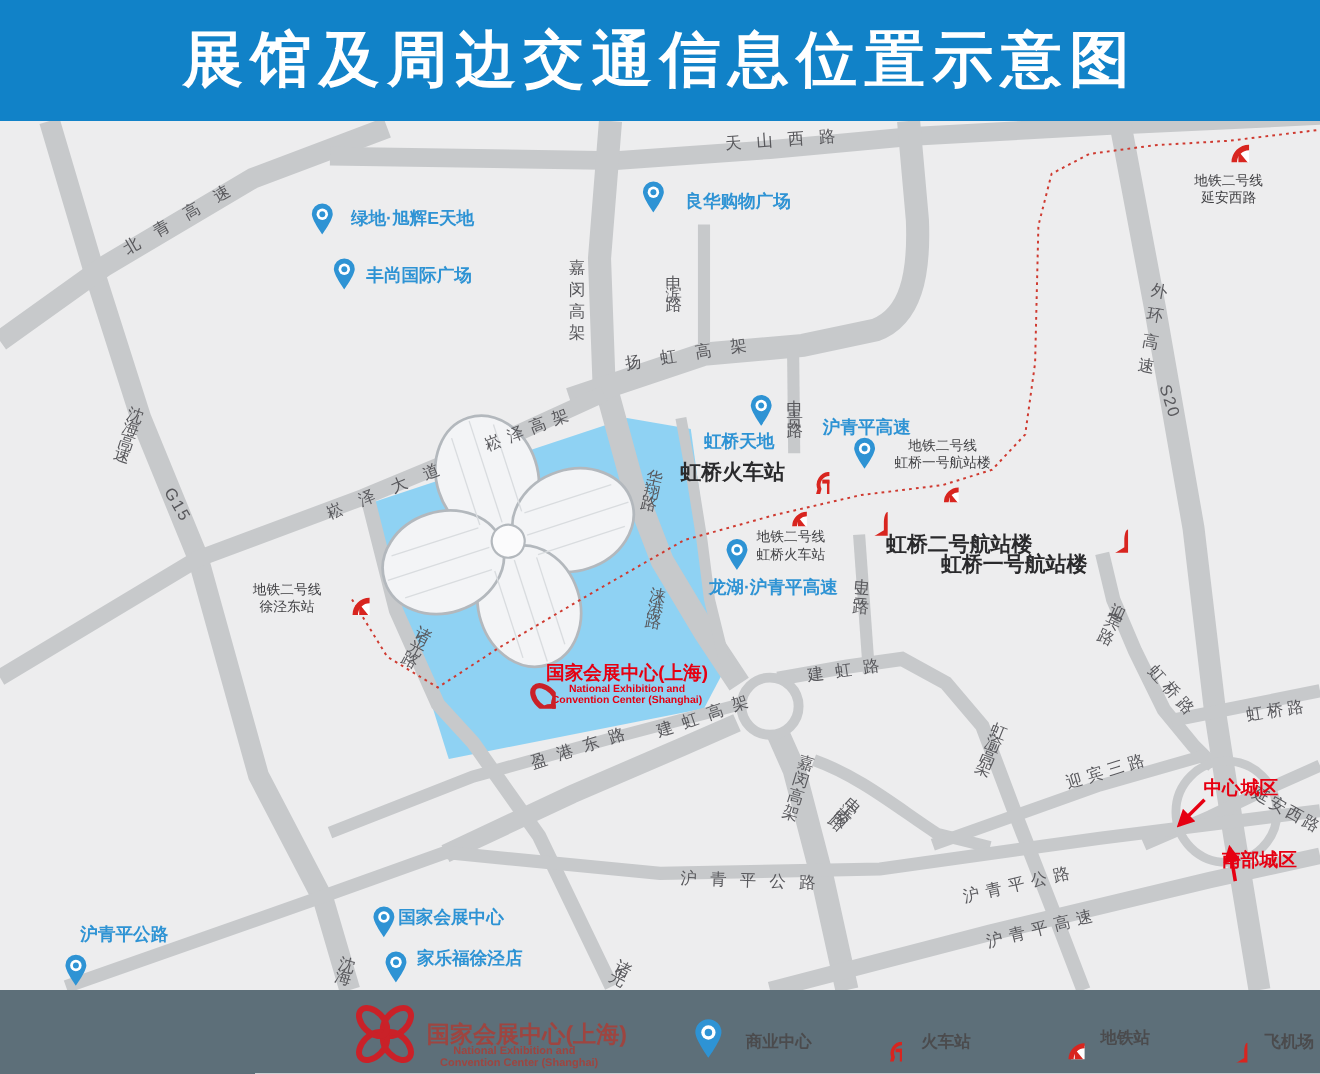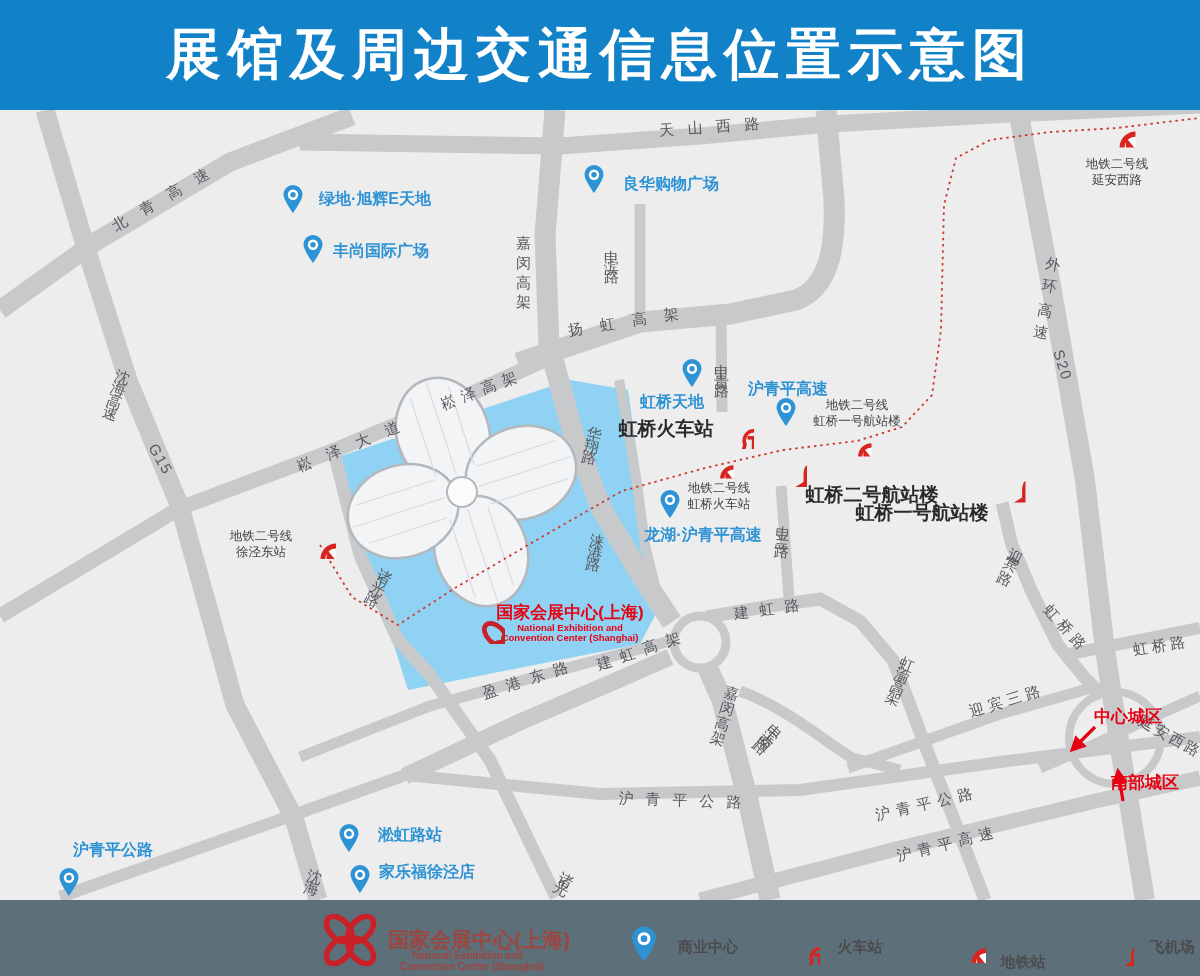--- a/index.html
+++ b/index.html
@@ -220,7 +220,7 @@
           <use href="#s-pin"></use>
         </svg>
       </div>
-      <div class="lbl poi-lbl ctr" style="left: 410px; top: 725px;">淞虹路站</div>
+      <div class="lbl poi-lbl ctr" style="left: 410px; top: 725px;">国家会展中心</div>
       <div class="icon" style="left: 360px; top: 784px; width: 24px; height: 30px; transform: translate(-50%, -100%);">
         <svg viewBox="0 0 24 30">
           <use href="#s-pin"></use>

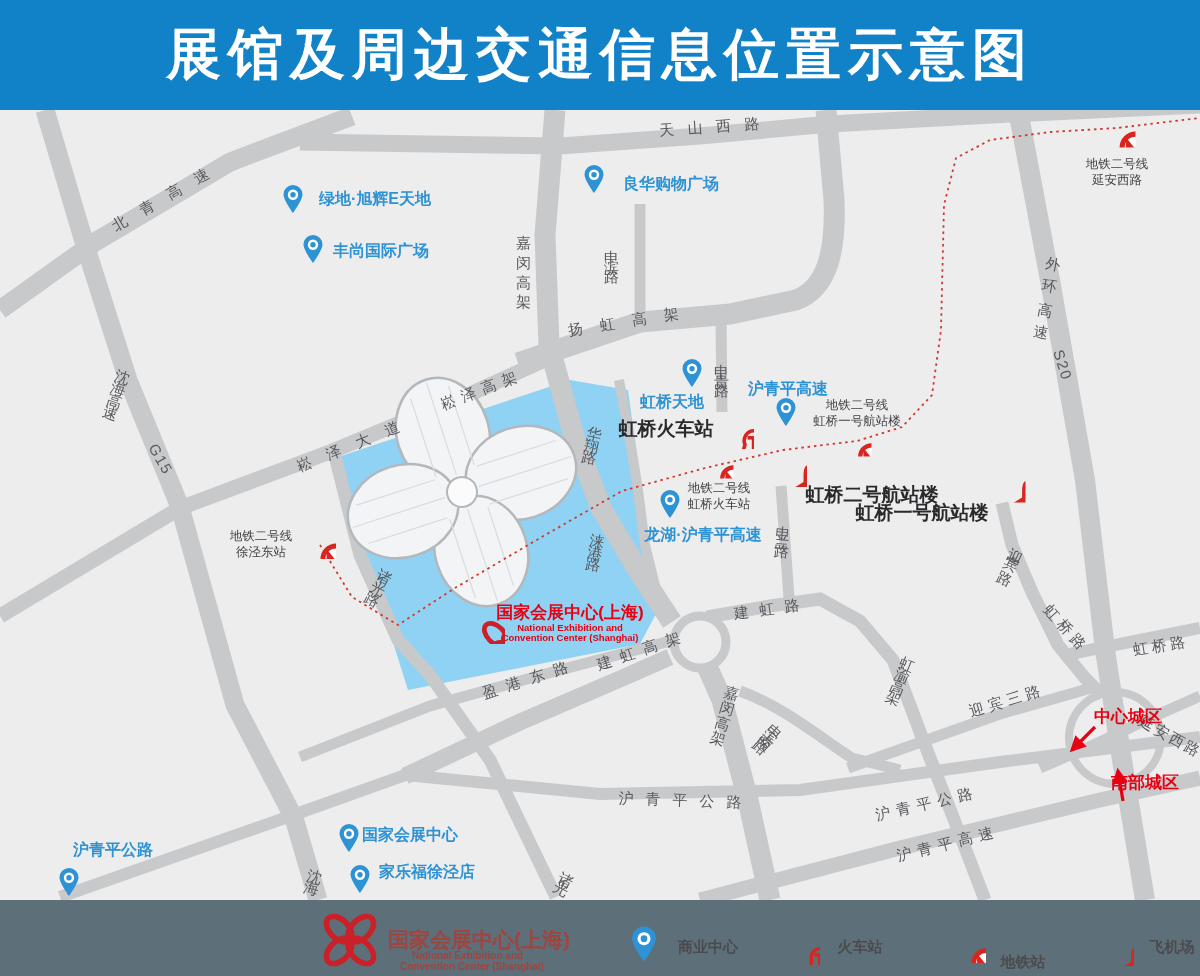--- a/index.html
+++ b/index.html
@@ -316,7 +316,7 @@
           <use href="#s-metro"></use>
         </svg>
       </div>
-      <div class="lg lg-item ctr" style="left: 1023px; top: 62px;">地铁站</div>
+      <div class="lg lg-item ctr" style="left: 1023px; top: 44px;">地铁站</div>
       <div class="icon" style="left: 1114px; top: 46px; width: 40px; height: 40px; transform: translate(-50%, -50%);">
         <svg viewBox="-20 -20 40 40">
           <use href="#s-plane"></use>

